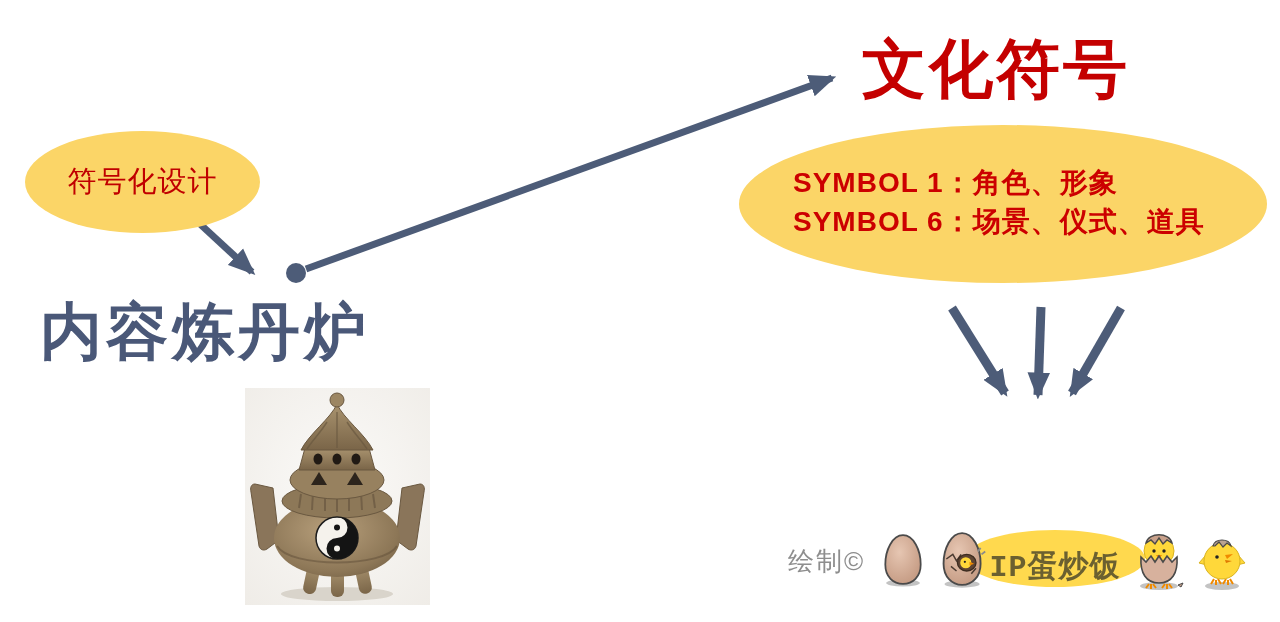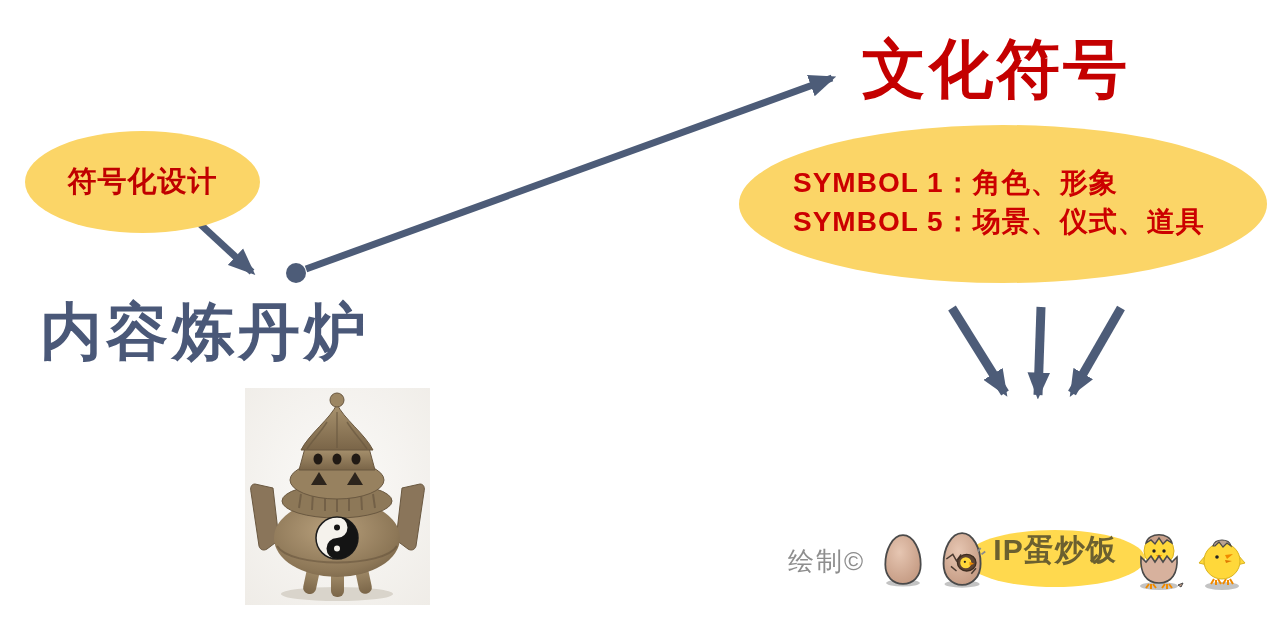--- a/index.html
+++ b/index.html
@@ -33,7 +33,7 @@
   .bubble-design{left:25px;top:131px;width:235px;height:102px;
     display:flex;align-items:center;justify-content:center;}
   .bubble-design span{
-    font-size:29px;font-weight:bold;color:var(--bubble_red);letter-spacing:1px;}
+    font-size:29px;font-weight:normal;color:var(--bubble_red);letter-spacing:1px;}
   .bubble-symbol{left:739px;top:125px;width:528px;height:158px;}
   .symbol-lines{
     left:793px;top:163px;font-size:28px;font-weight:bold;line-height:39px;

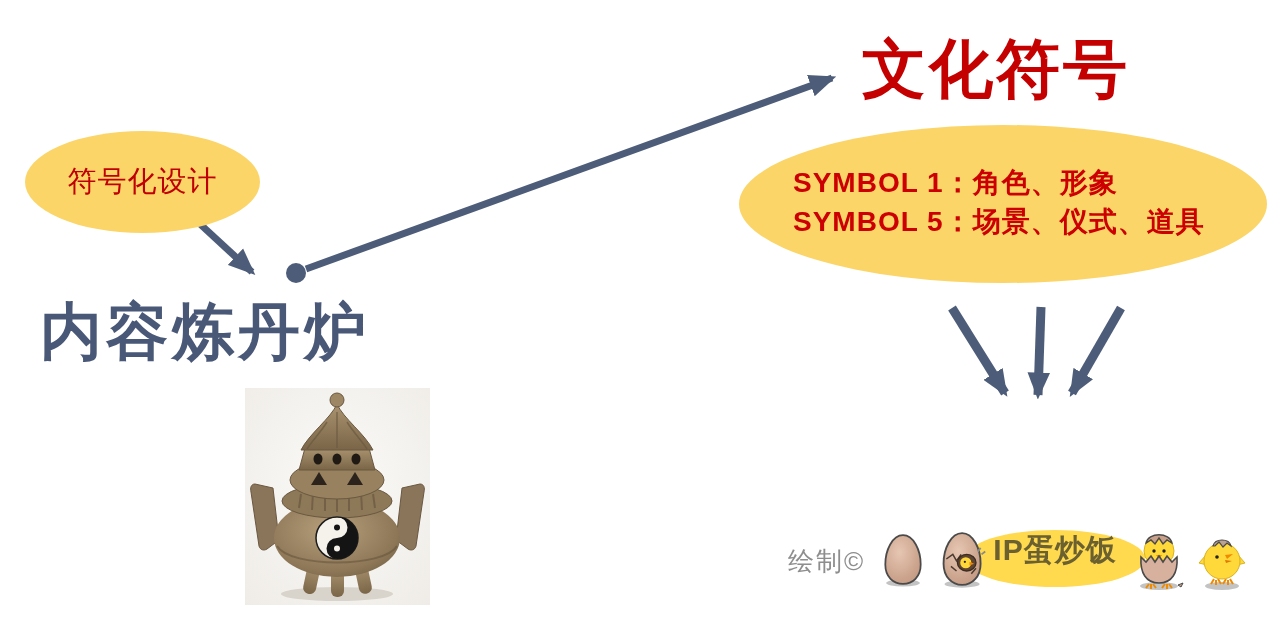--- a/index.html
+++ b/index.html
@@ -88,7 +88,7 @@
   <div class="abs bubble bubble-symbol"></div>
   <div class="abs symbol-lines">
     <div>SYMBOL 1：角色、形象</div>
-    <div>SYMBOL 5：场景、仪式、道具</div>
+    <div>SYMBOL 6：场景、仪式、道具</div>
   </div>
 
   <svg class="abs furnace" viewBox="0 0 185 217" xmlns="http://www.w3.org/2000/svg">

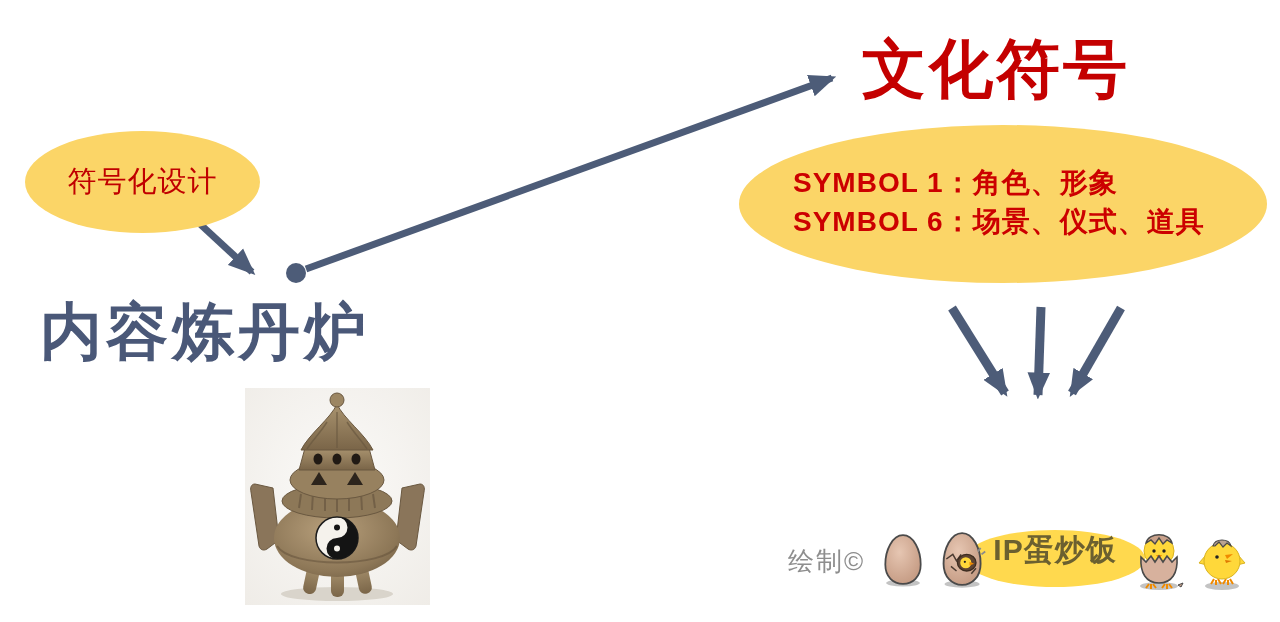--- a/index.html
+++ b/index.html
@@ -47,8 +47,9 @@
   }
   .logo-ellipse{
     left:965px;top:530px;width:180px;height:57px;border-radius:50%;
-    background:var(--logo_yellow);display:flex;align-items:flex-start;justify-content:center;
+    background:var(--logo_yellow);display:flex;align-items:flex-end;justify-content:center;
     z-index:1;
+    font-family:Liberation Mono, monospace;
   }
   .logo-ellipse span{
     font-size:30px;font-weight:bold;color:var(--logo_brown);letter-spacing:1px;}

